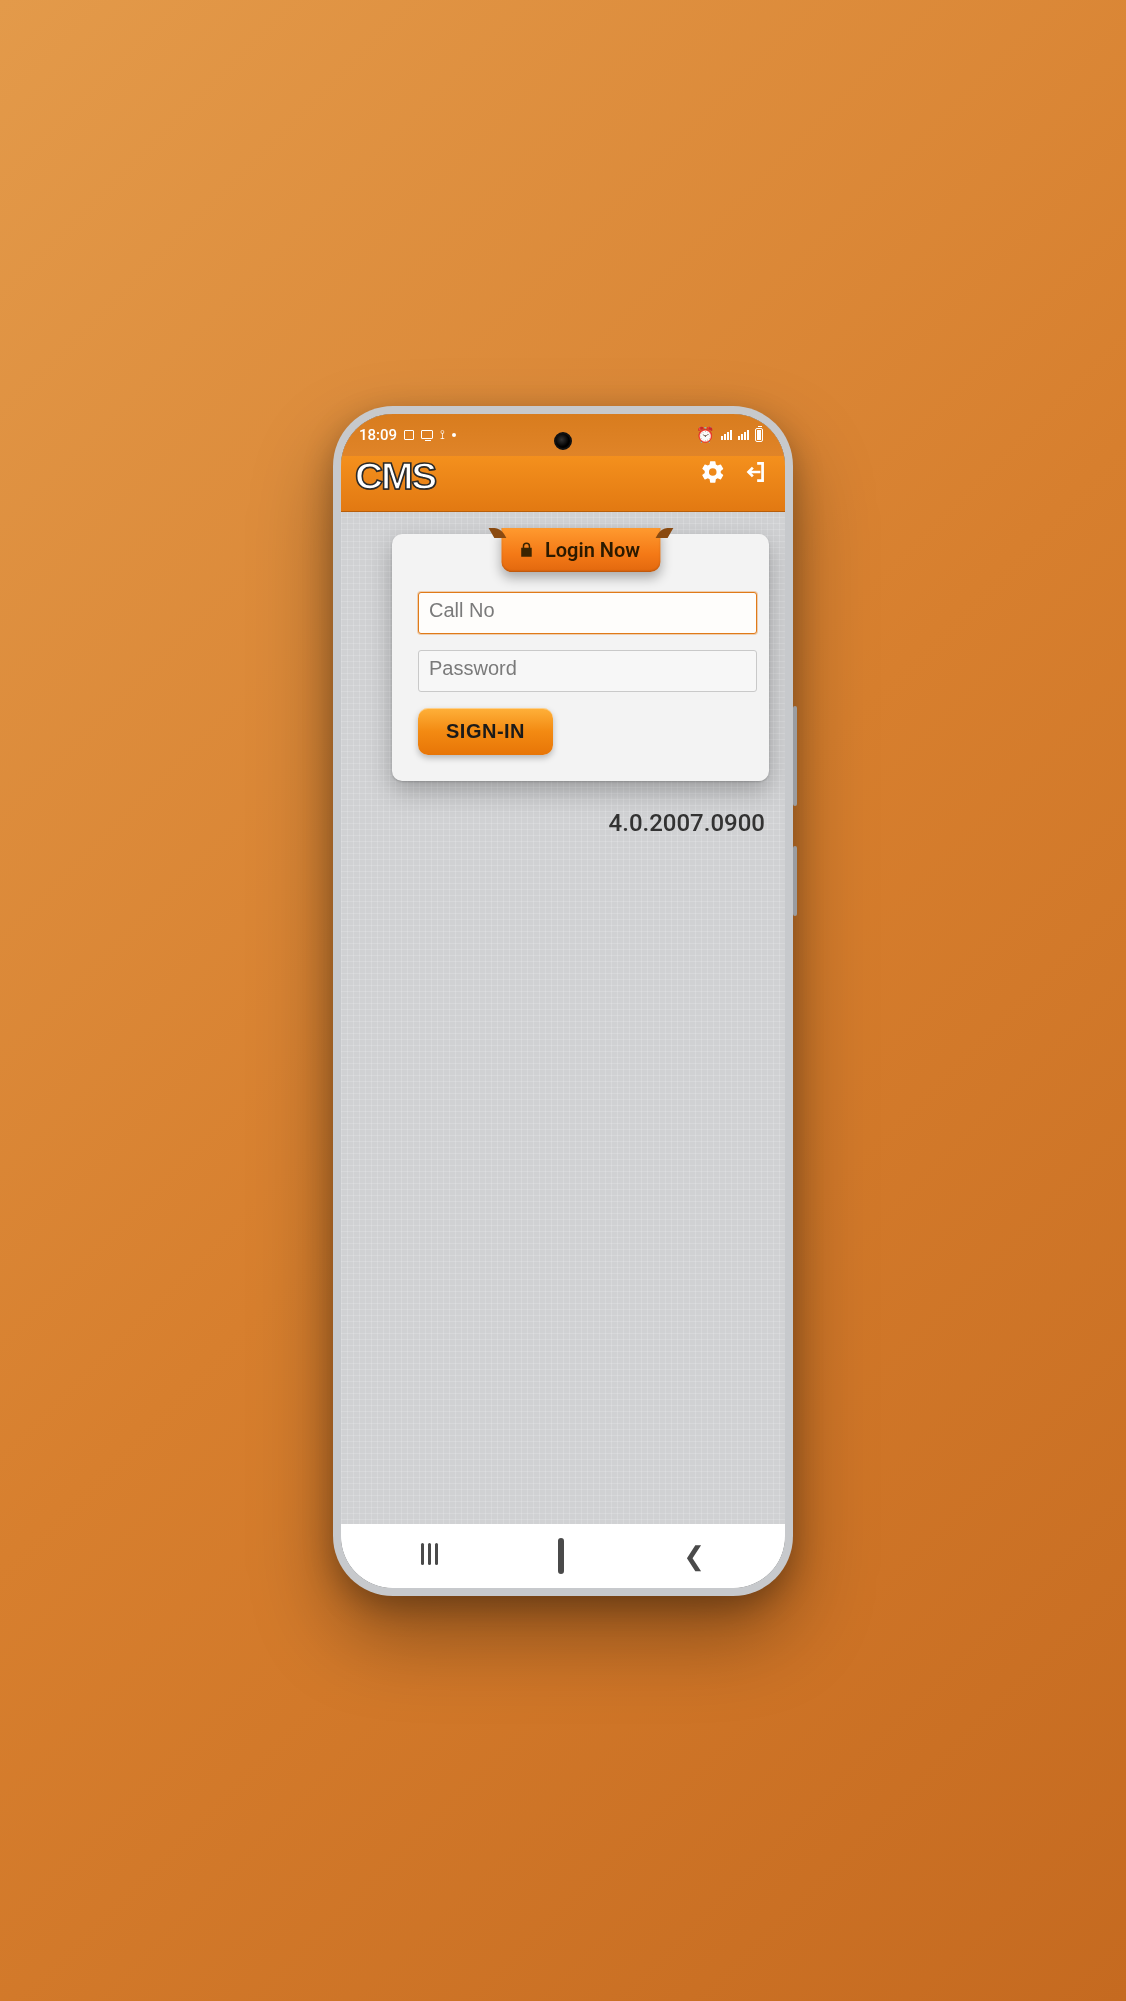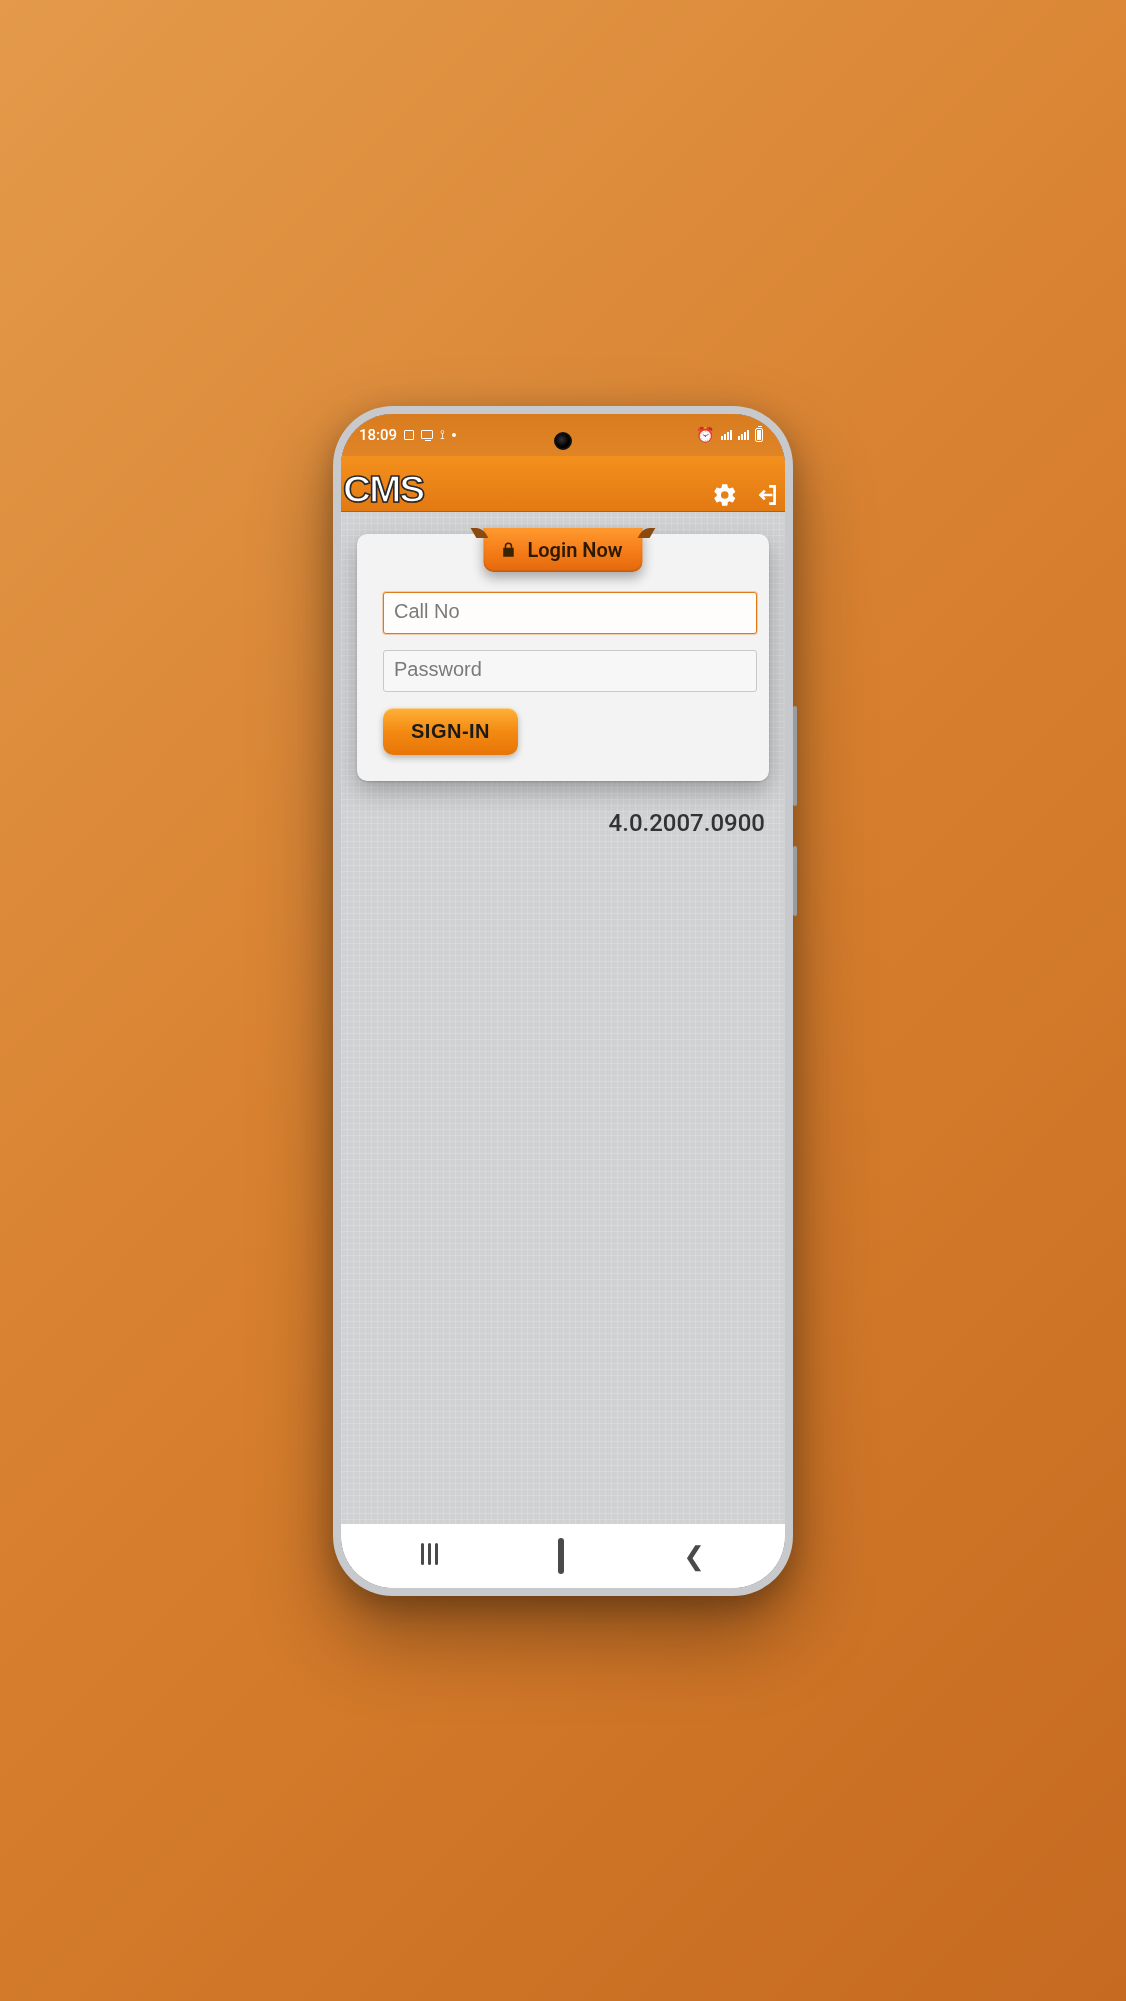--- a/index.html
+++ b/index.html
@@ -97,8 +97,8 @@
     background: linear-gradient(180deg, #f4901d 0%, #e27912 100%);
     border-bottom: 1px solid #b85e0a;
     display: flex;
-    align-items: flex-end;
-    padding: 0 2px;
+    align-items: flex-start;
+    padding: 0 14px;
     gap: 10px;
   }
   .brand {

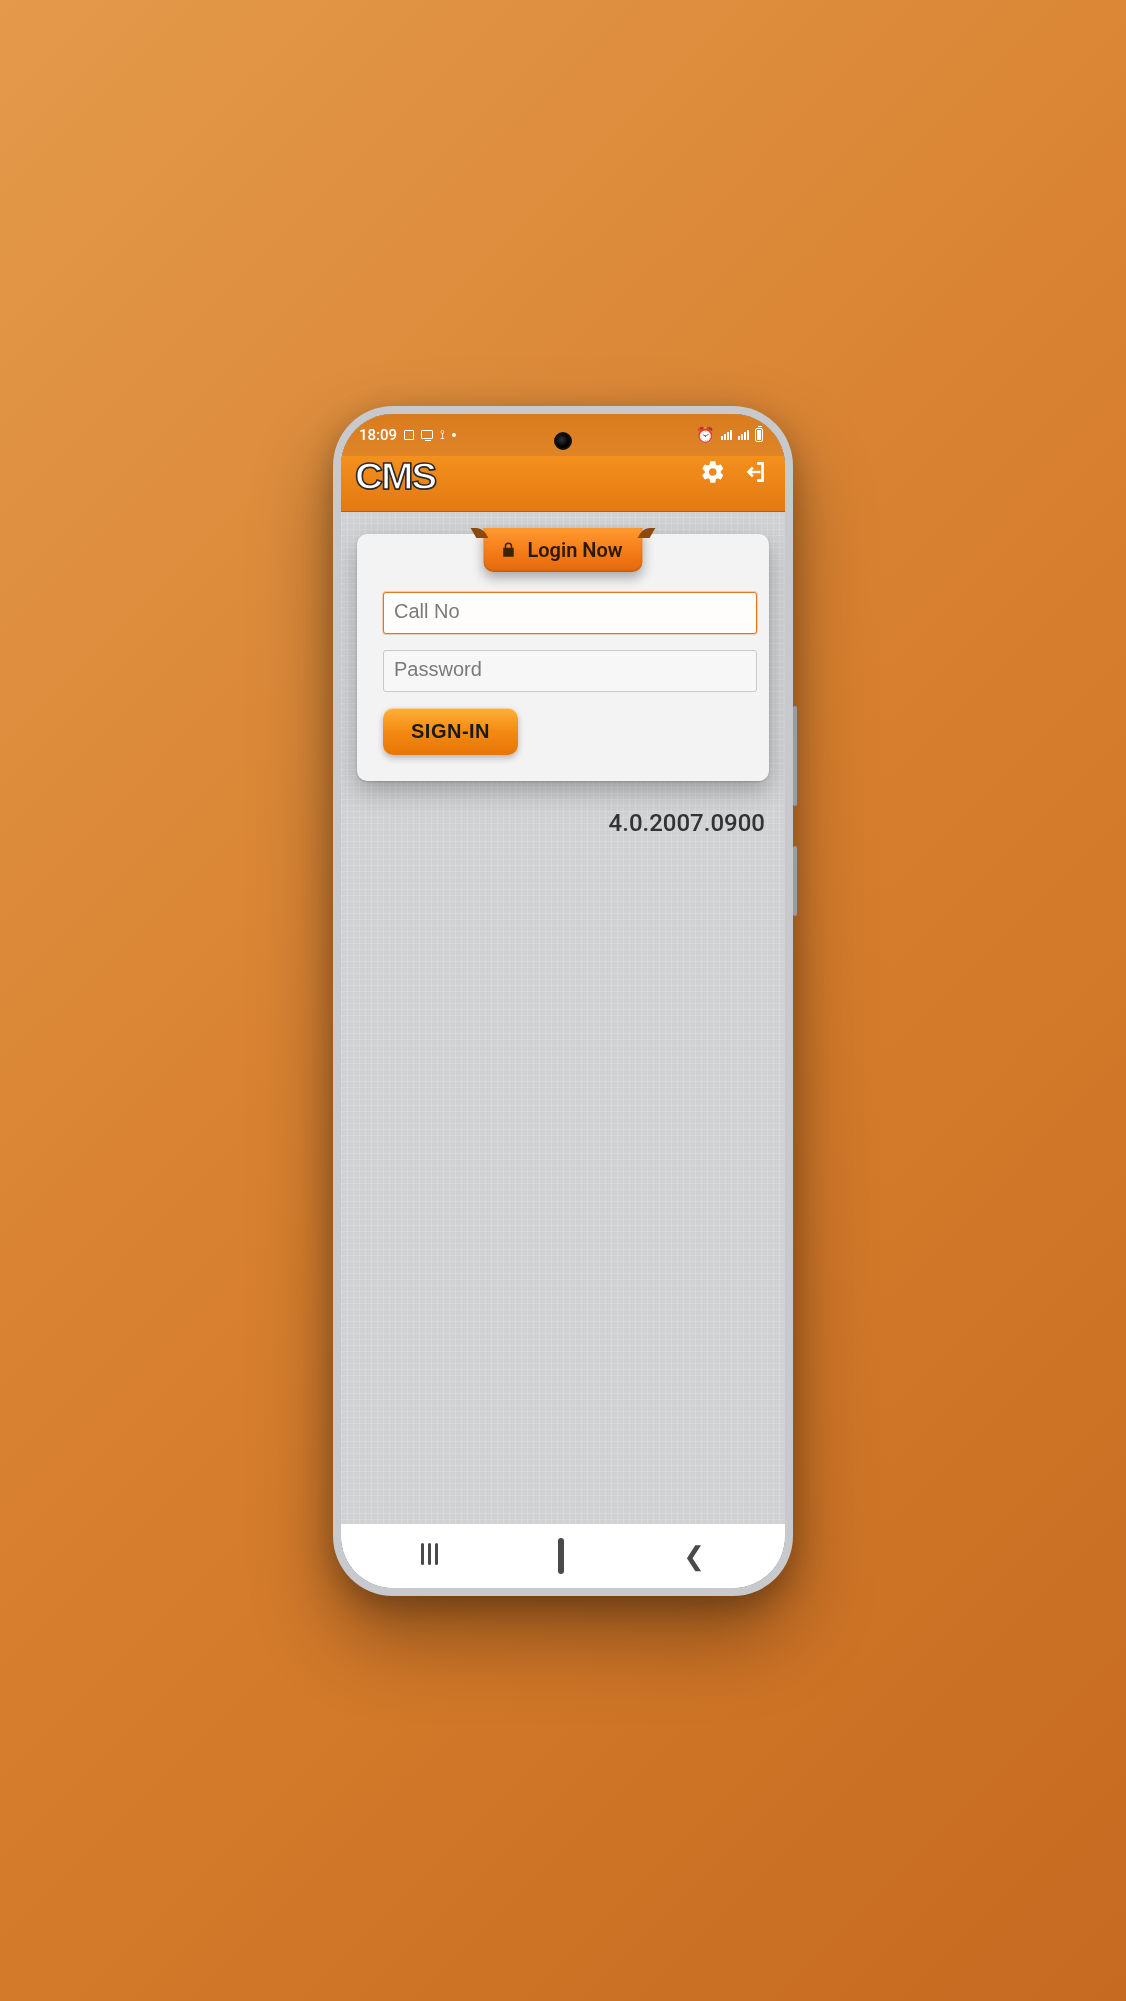--- a/index.html
+++ b/index.html
@@ -137,6 +137,7 @@
     box-shadow: 0 10px 24px rgba(0,0,0,0.25), 0 1px 2px rgba(0,0,0,0.2);
     padding: 58px 12px 26px 26px;
     position: relative;
+    margin-left: 35px;
   }
 
   .login-tab {

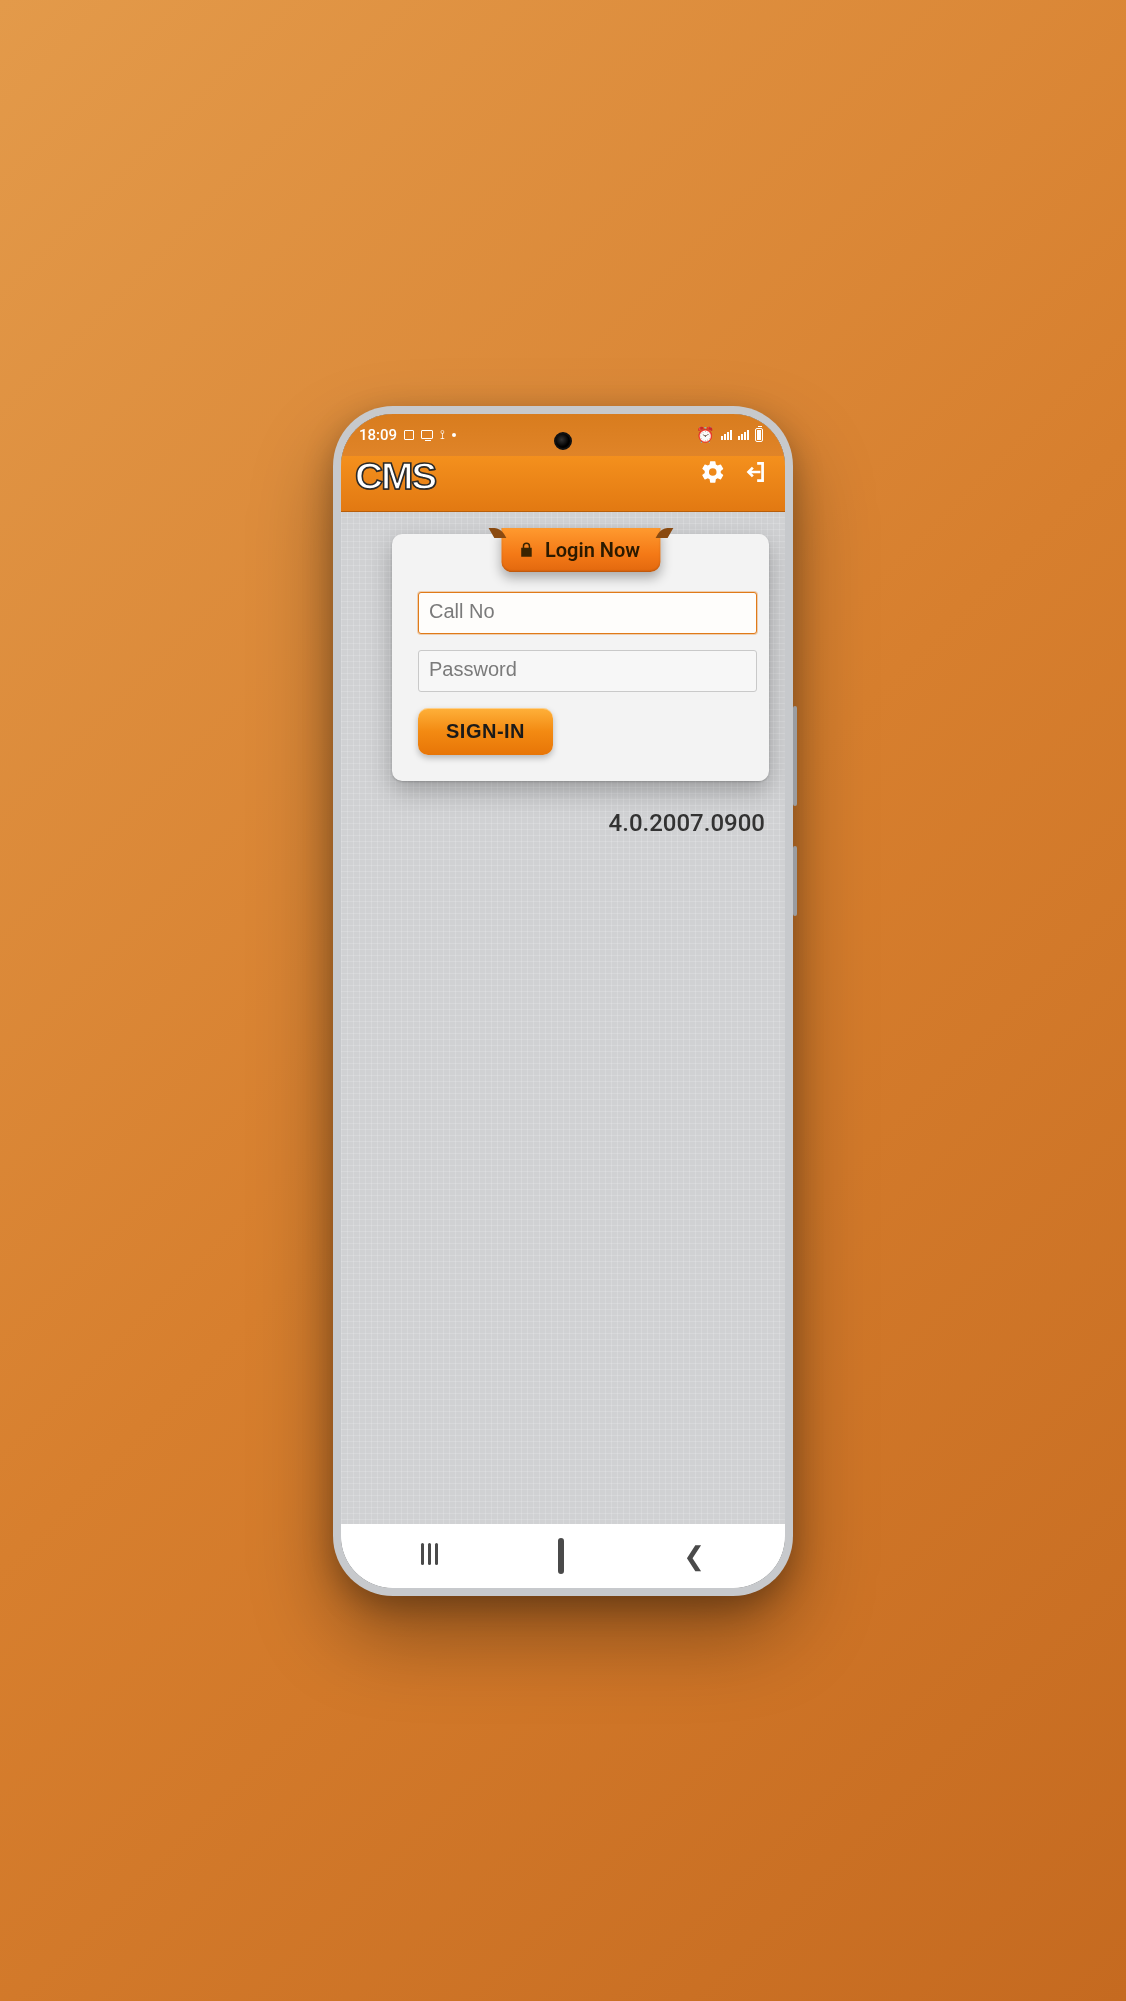--- a/index.html
+++ b/index.html
@@ -173,7 +173,7 @@
     background: #f7f7f7;
     border-radius: 3px;
     padding: 0 10px;
-    font-size: 18px;
+    font-size: 12px;
     color:#333;
     margin-bottom: 16px;
     outline:none;

